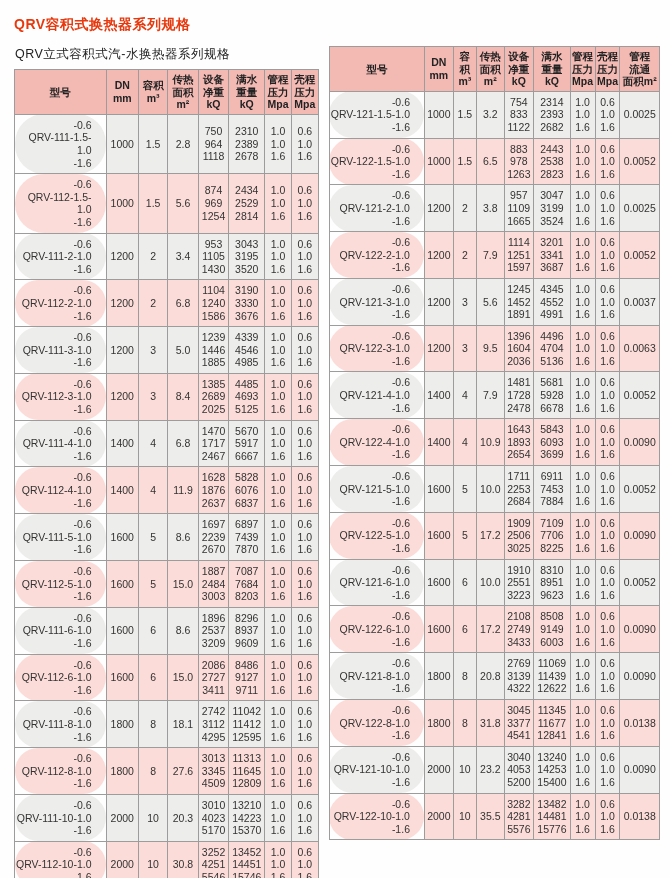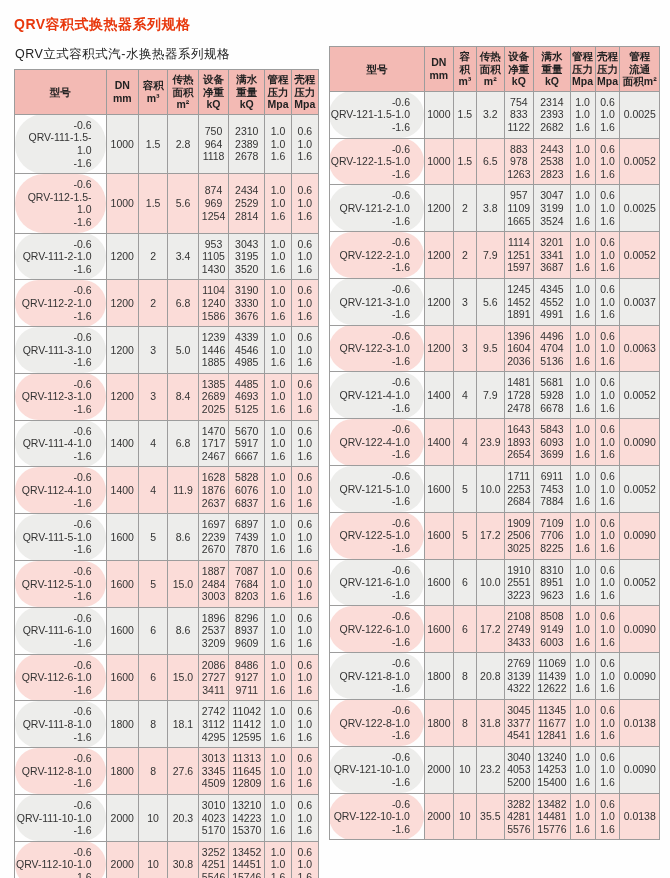--- a/index.html
+++ b/index.html
@@ -871,7 +871,7 @@
               </td>
               <td class="col-dn">1400</td>
               <td class="col-volume">4</td>
-              <td class="col-area">23.9</td>
+              <td class="col-area">10.9</td>
               <td class="col-net_weight">
                 <div>1643</div>
                 <div>1893</div>

